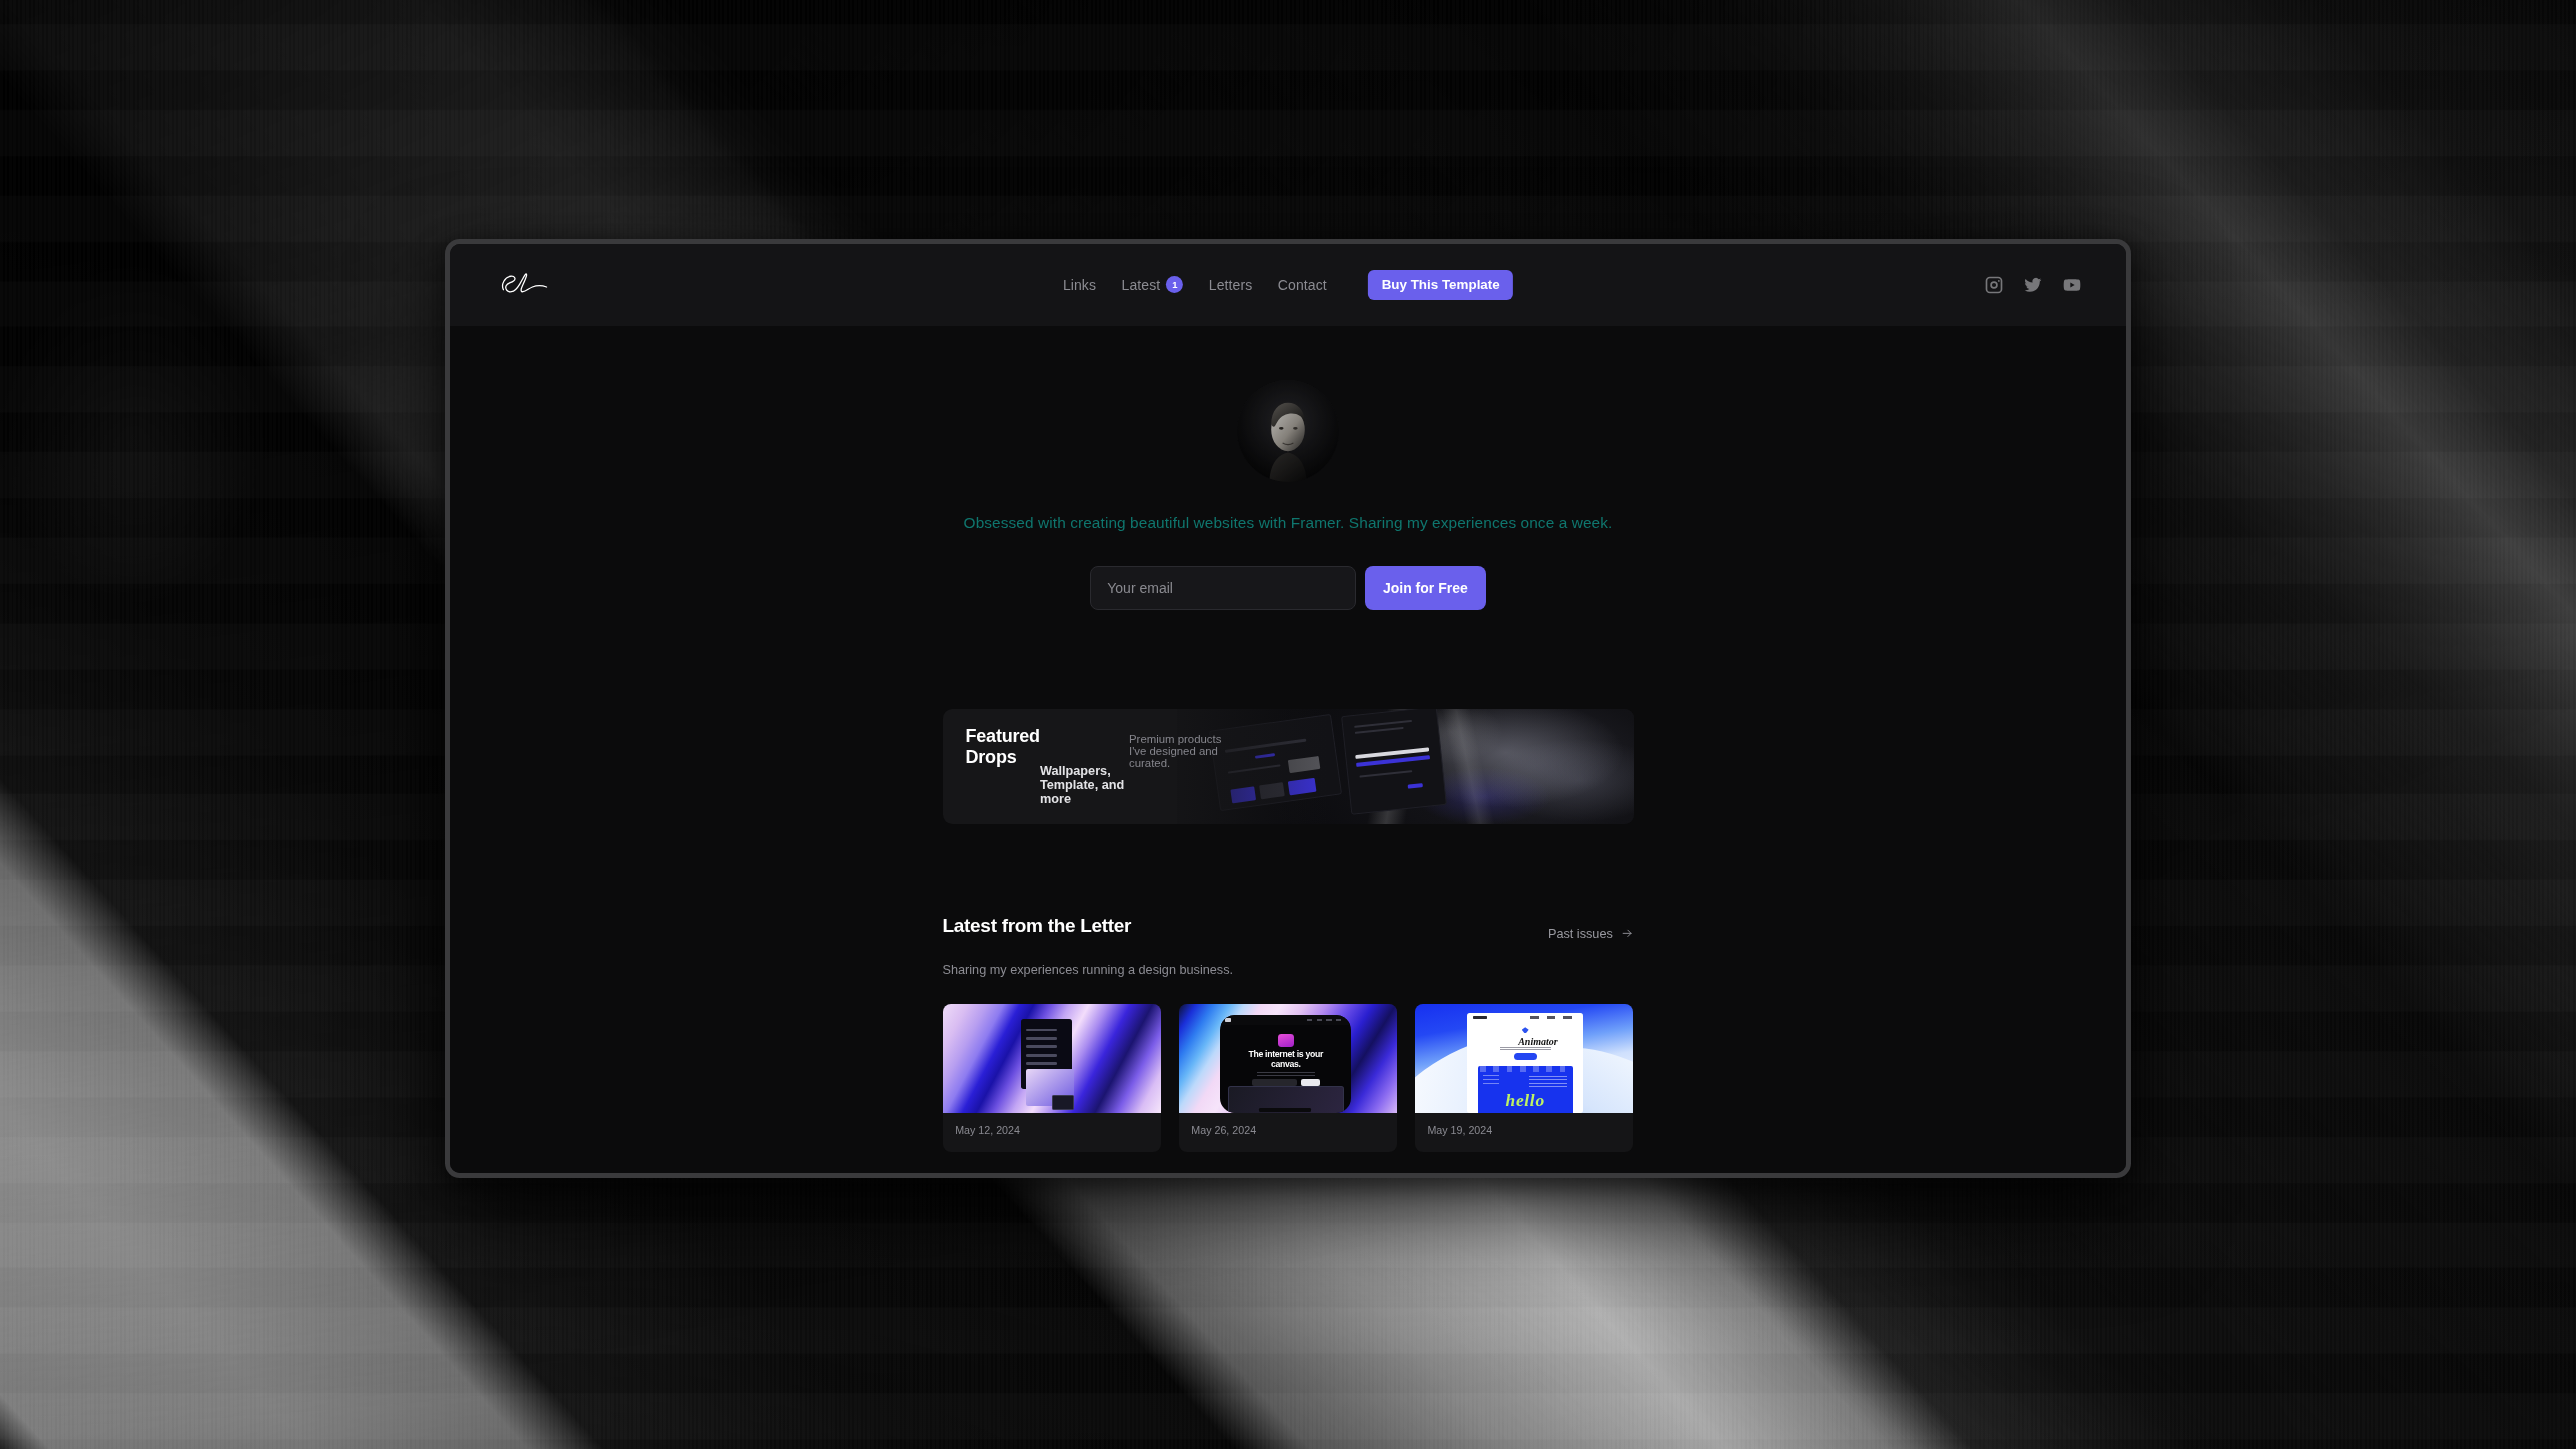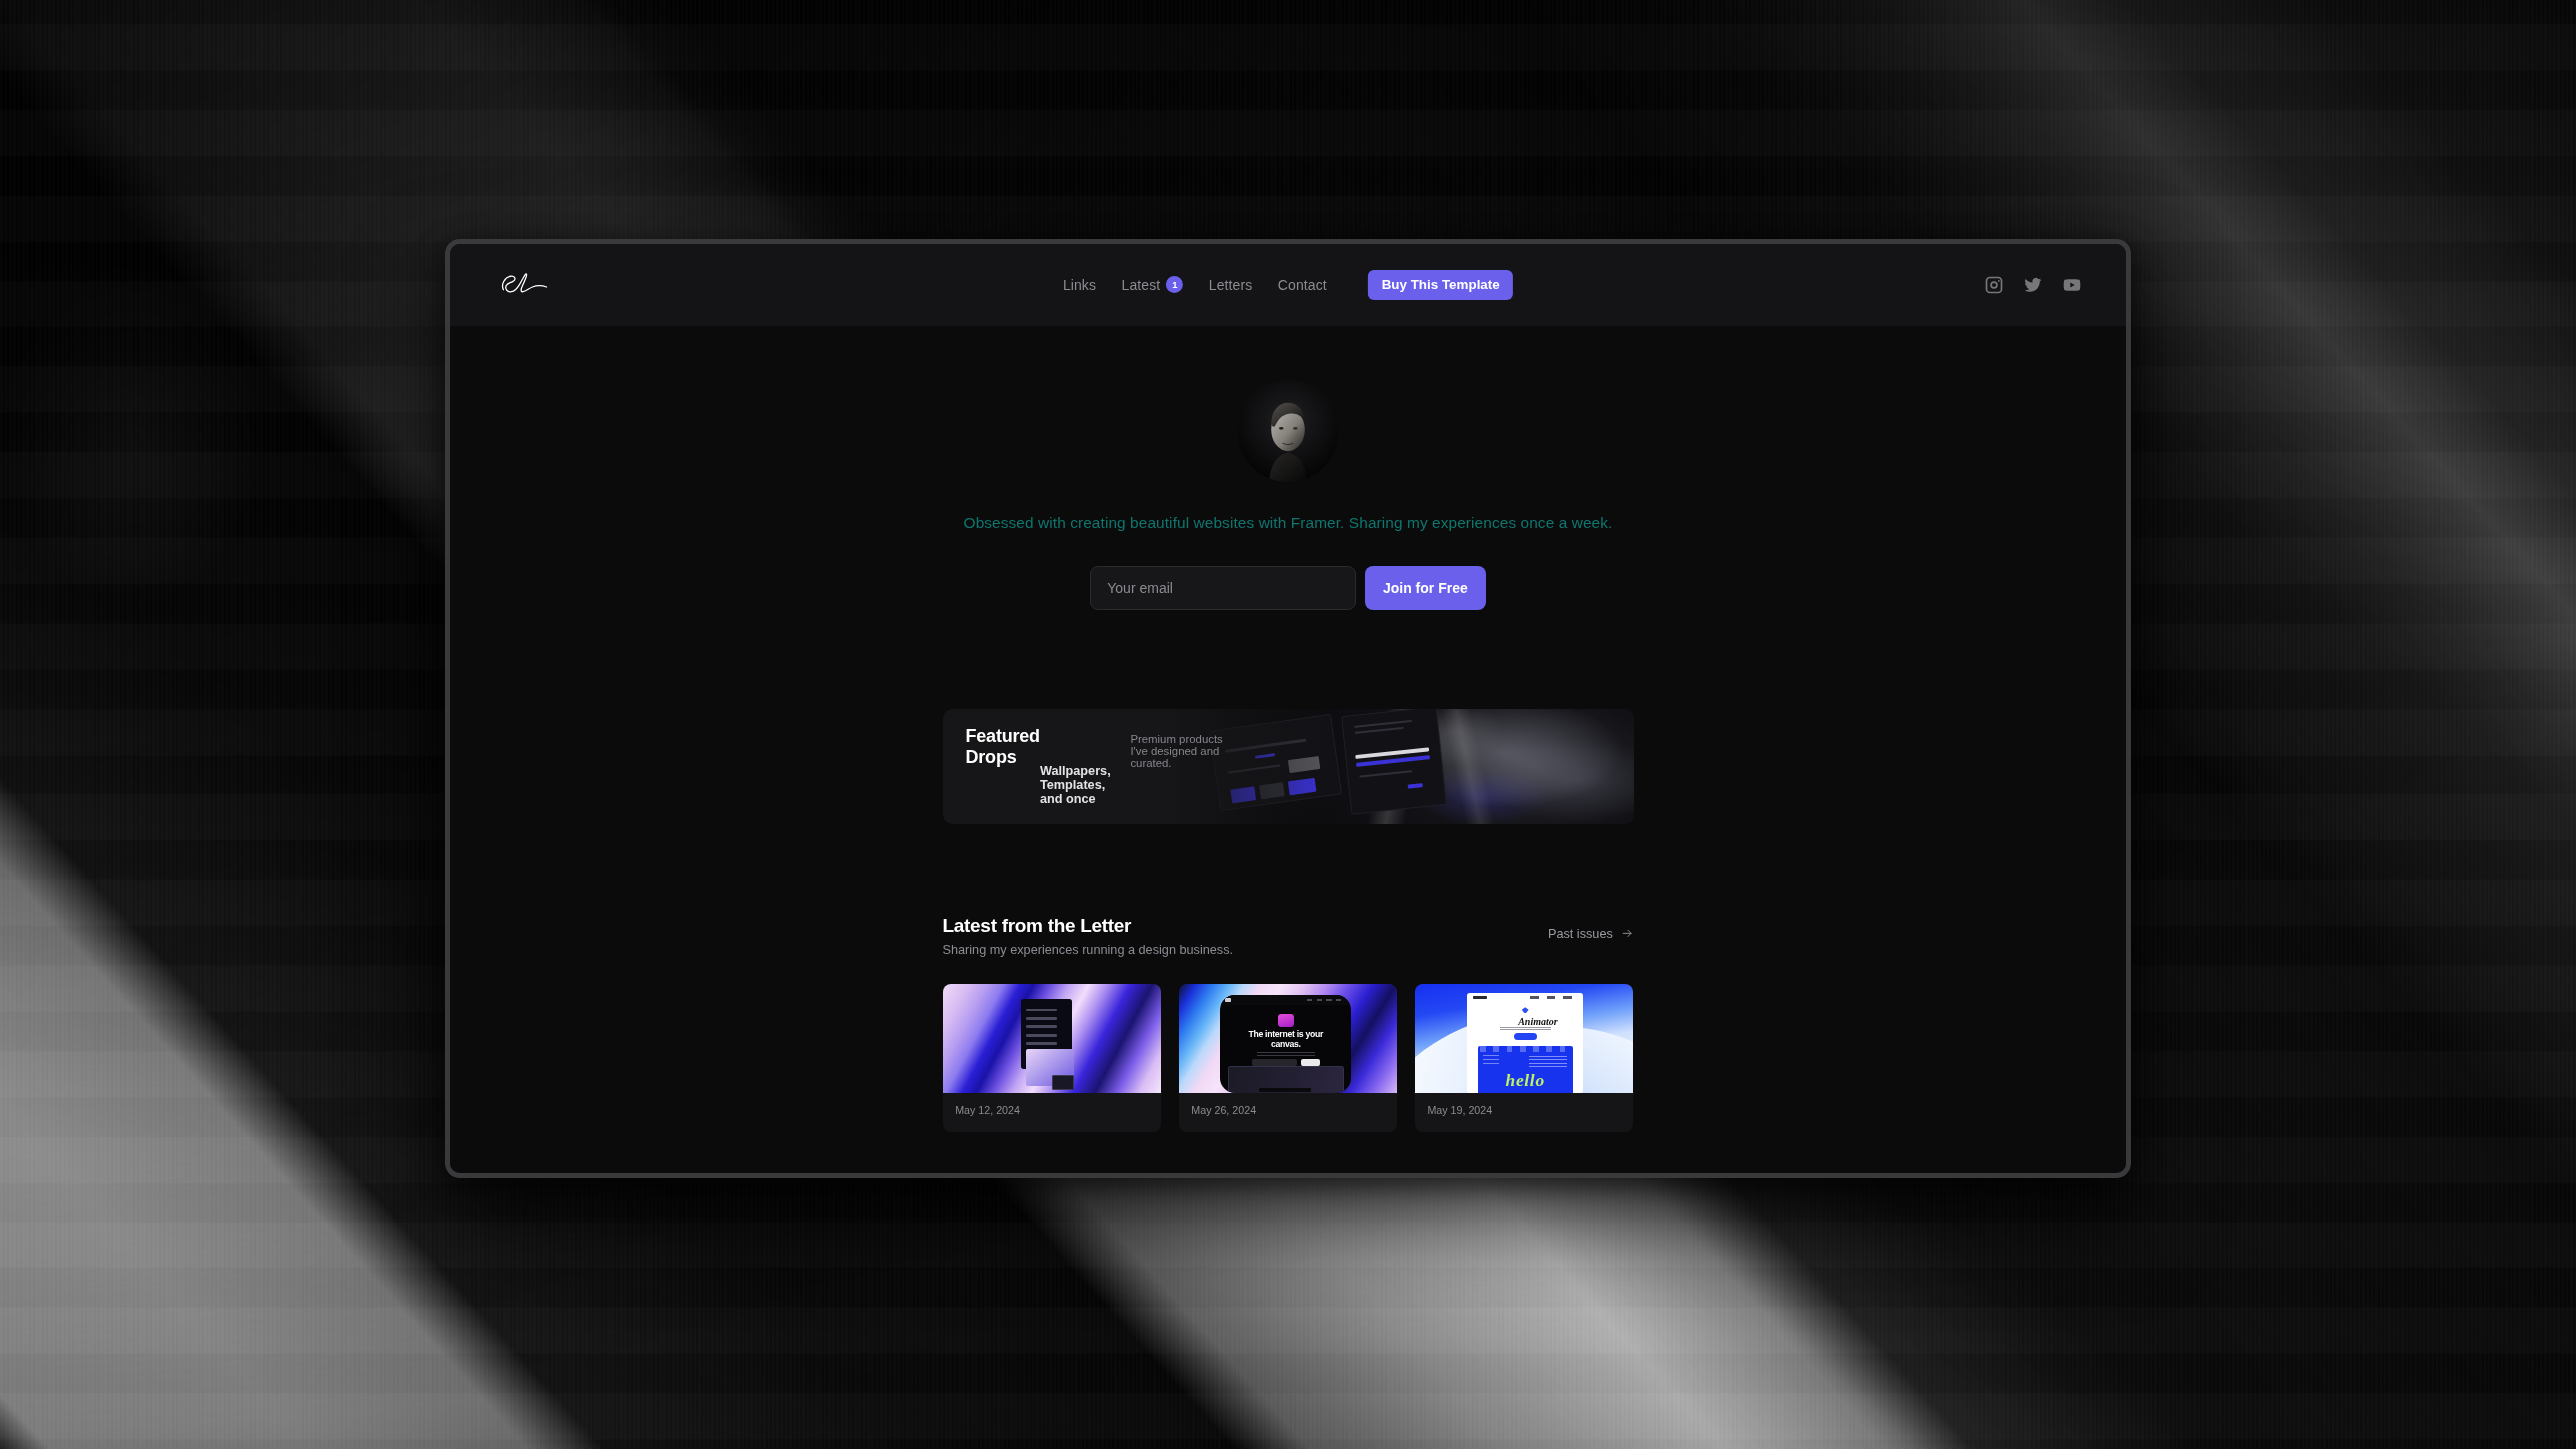--- a/index.html
+++ b/index.html
@@ -559,7 +559,7 @@
           <div class="drops-fade"></div>
           <div class="drops-text">
             <div class="drops-title">Featured Drops</div>
-            <div class="drops-sub">Wallpapers, Templates, and once</div>
+            <div class="drops-sub">Wallpapers, Template, and more</div>
             <div class="drops-desc">Premium products I've designed and curated.</div>
           </div>
         </section>

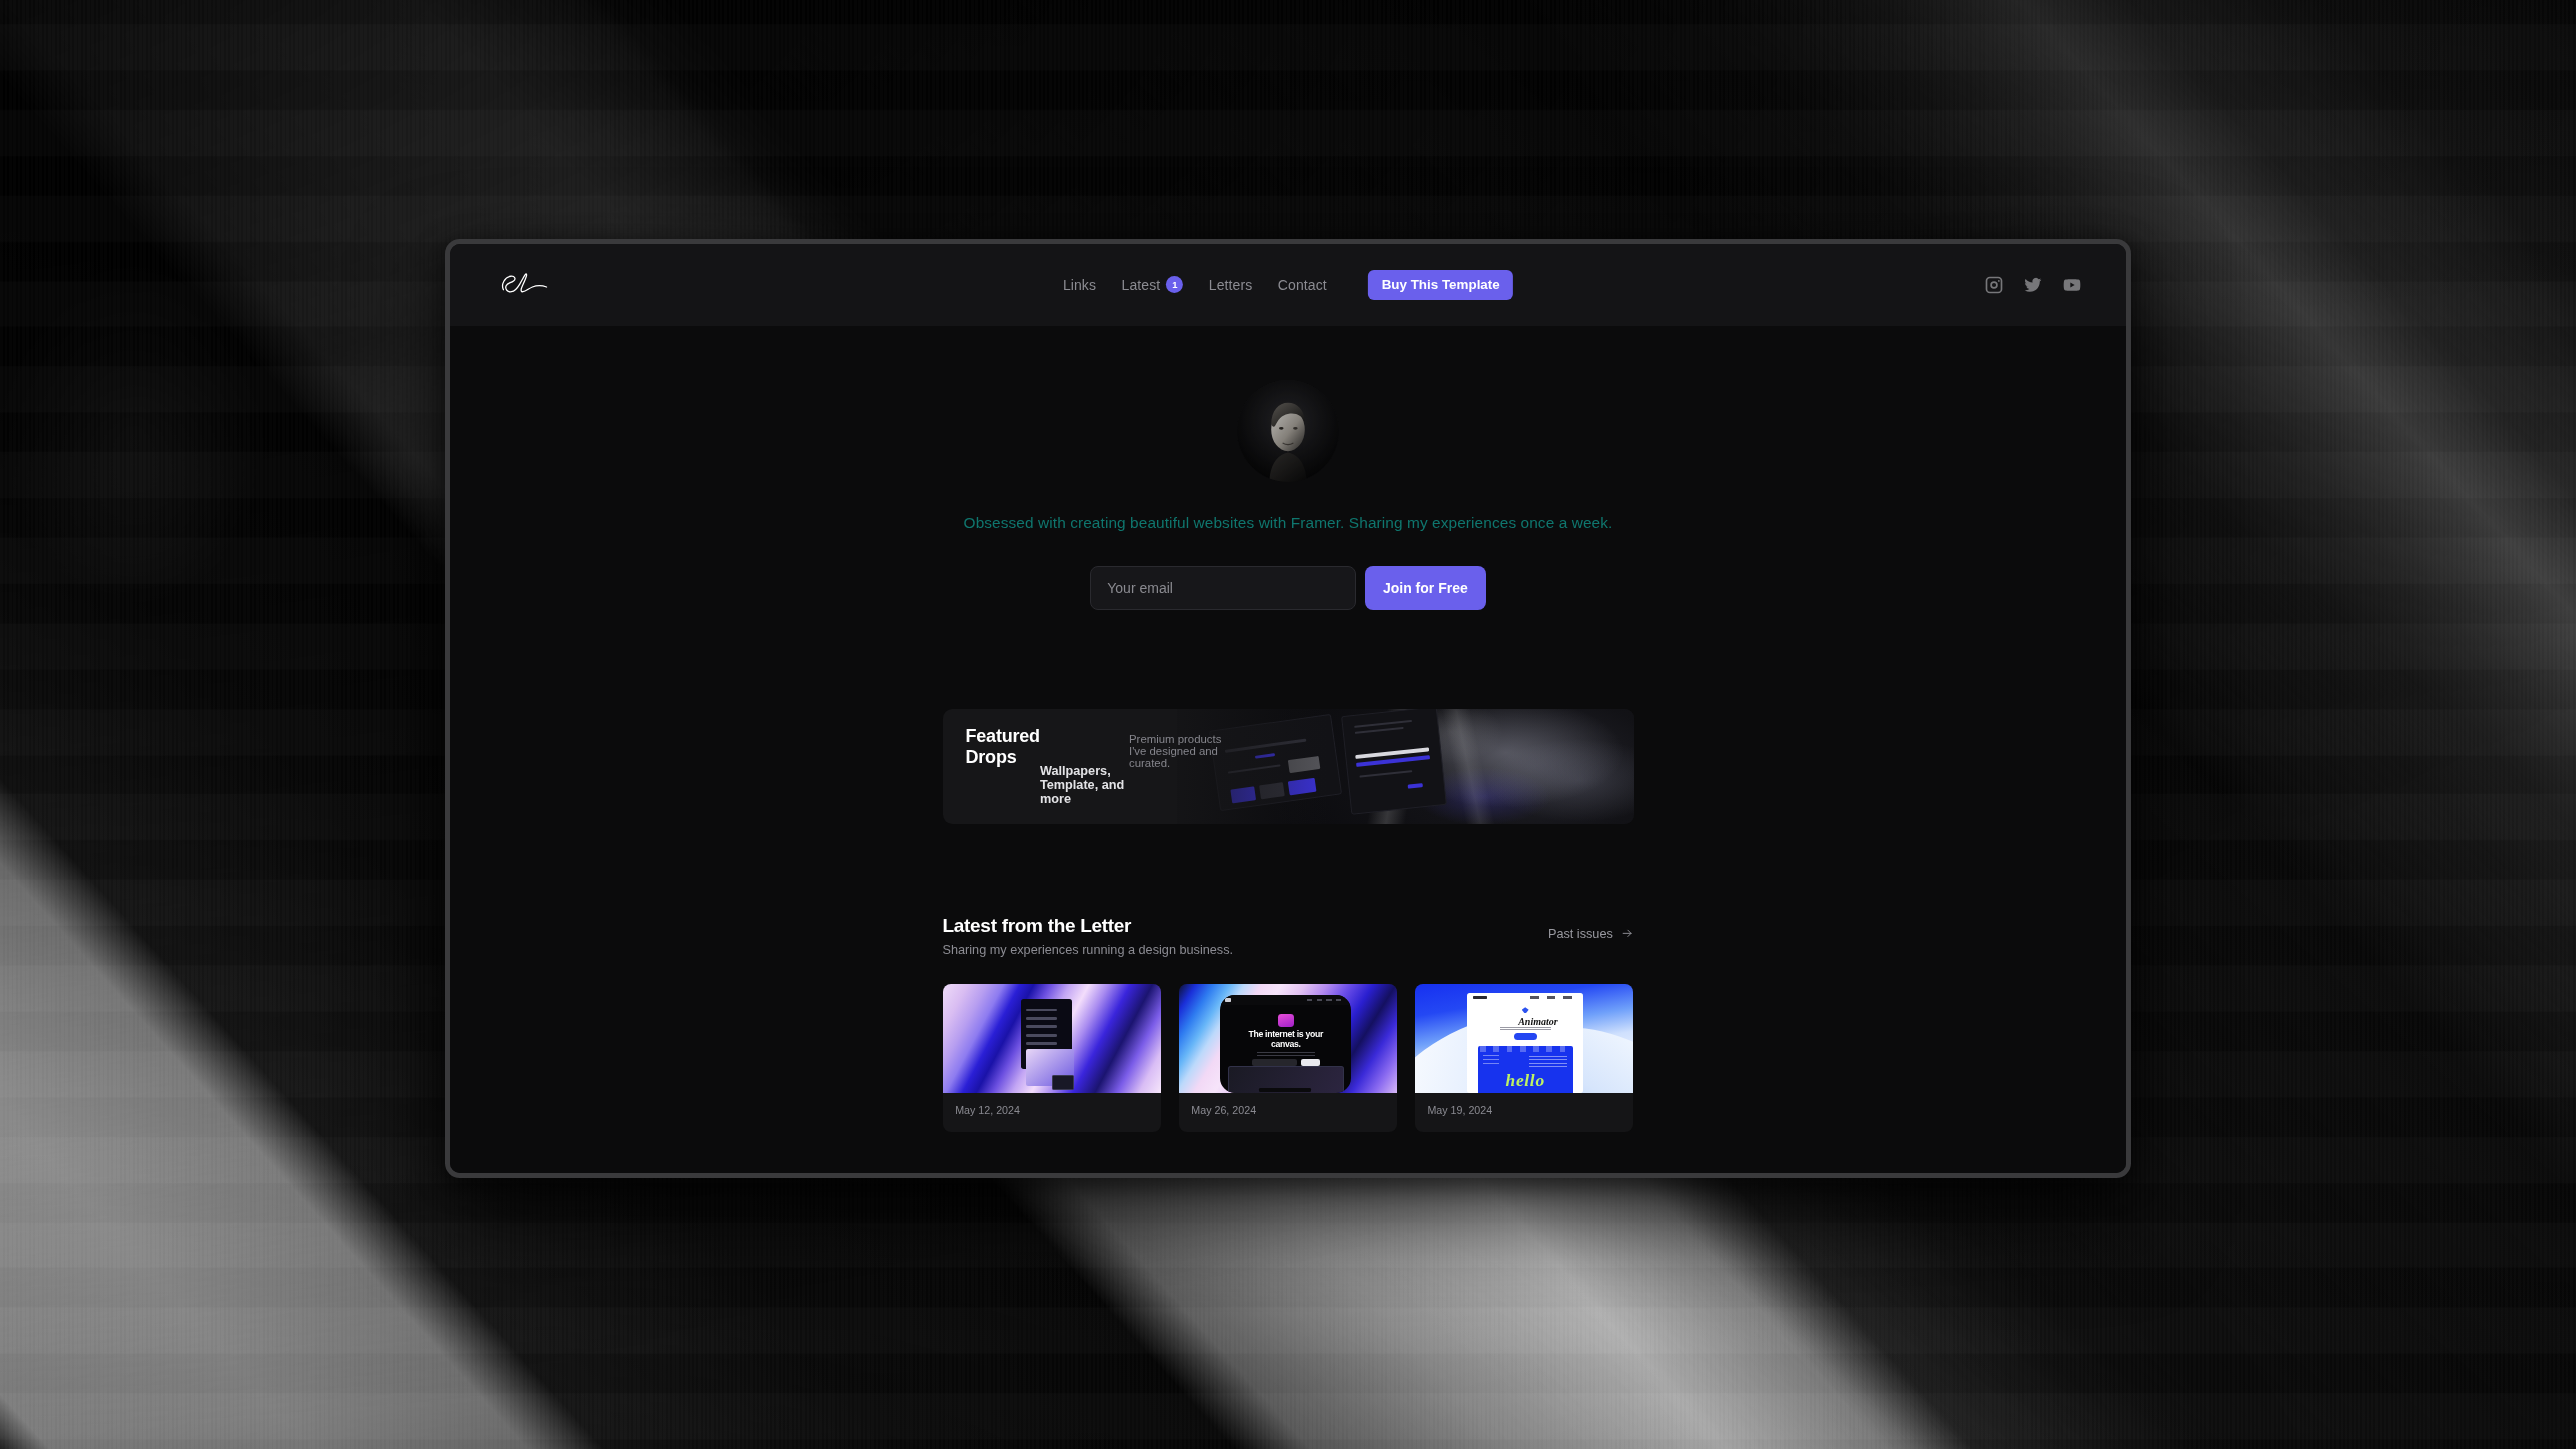--- a/index.html
+++ b/index.html
@@ -296,7 +296,7 @@
   .letter { margin-top: 91px; }
   .letter-head { display: flex; align-items: flex-start; }
   .letter-title { color: #fff; font-size: 19px; font-weight: 700; letter-spacing: -0.3px; }
-  .letter-sub { color: #8c8c93; font-size: 12.7px; margin-top: 6px; }
+  .letter-sub { color: #8c8c93; font-size: 12.7px; margin-top: 26px; }
   .past {
     margin-left: auto;
     color: #9a9aa1;

